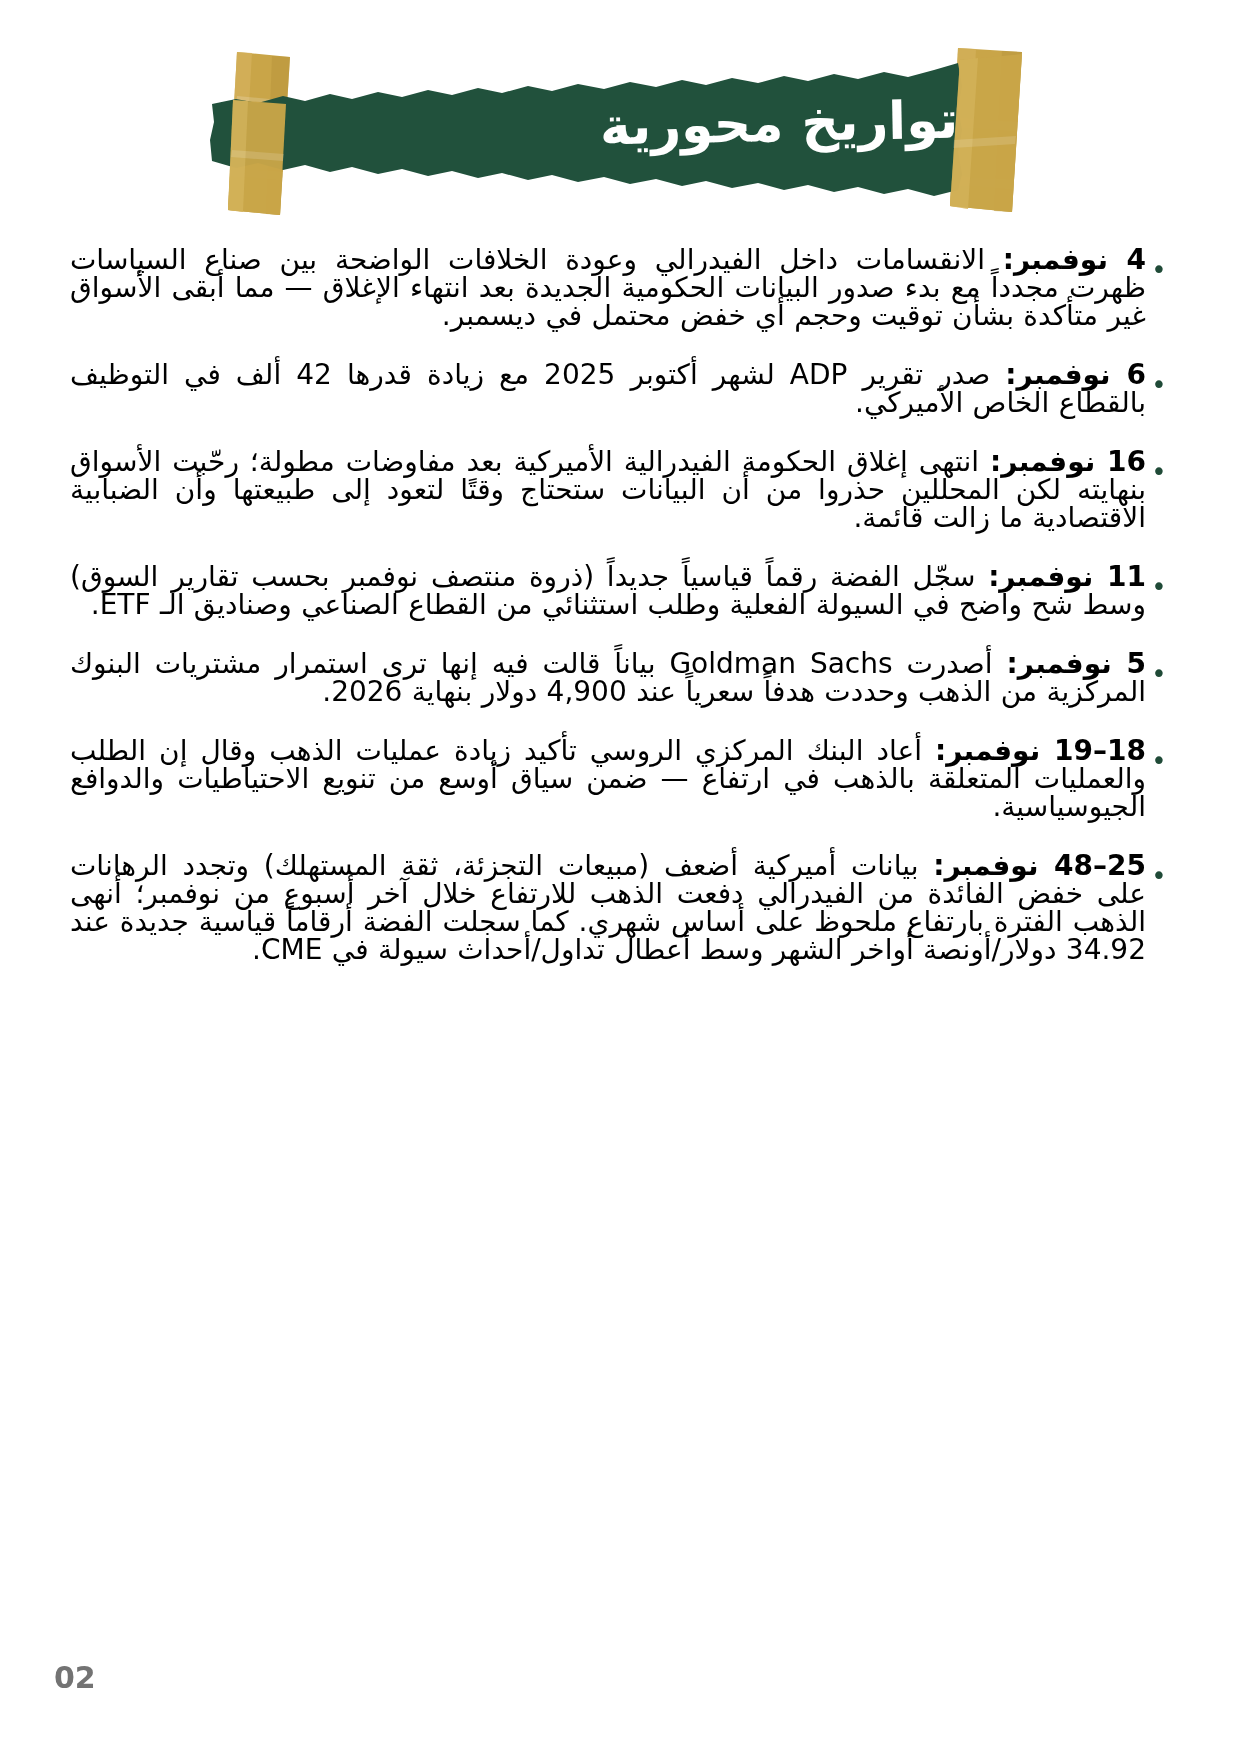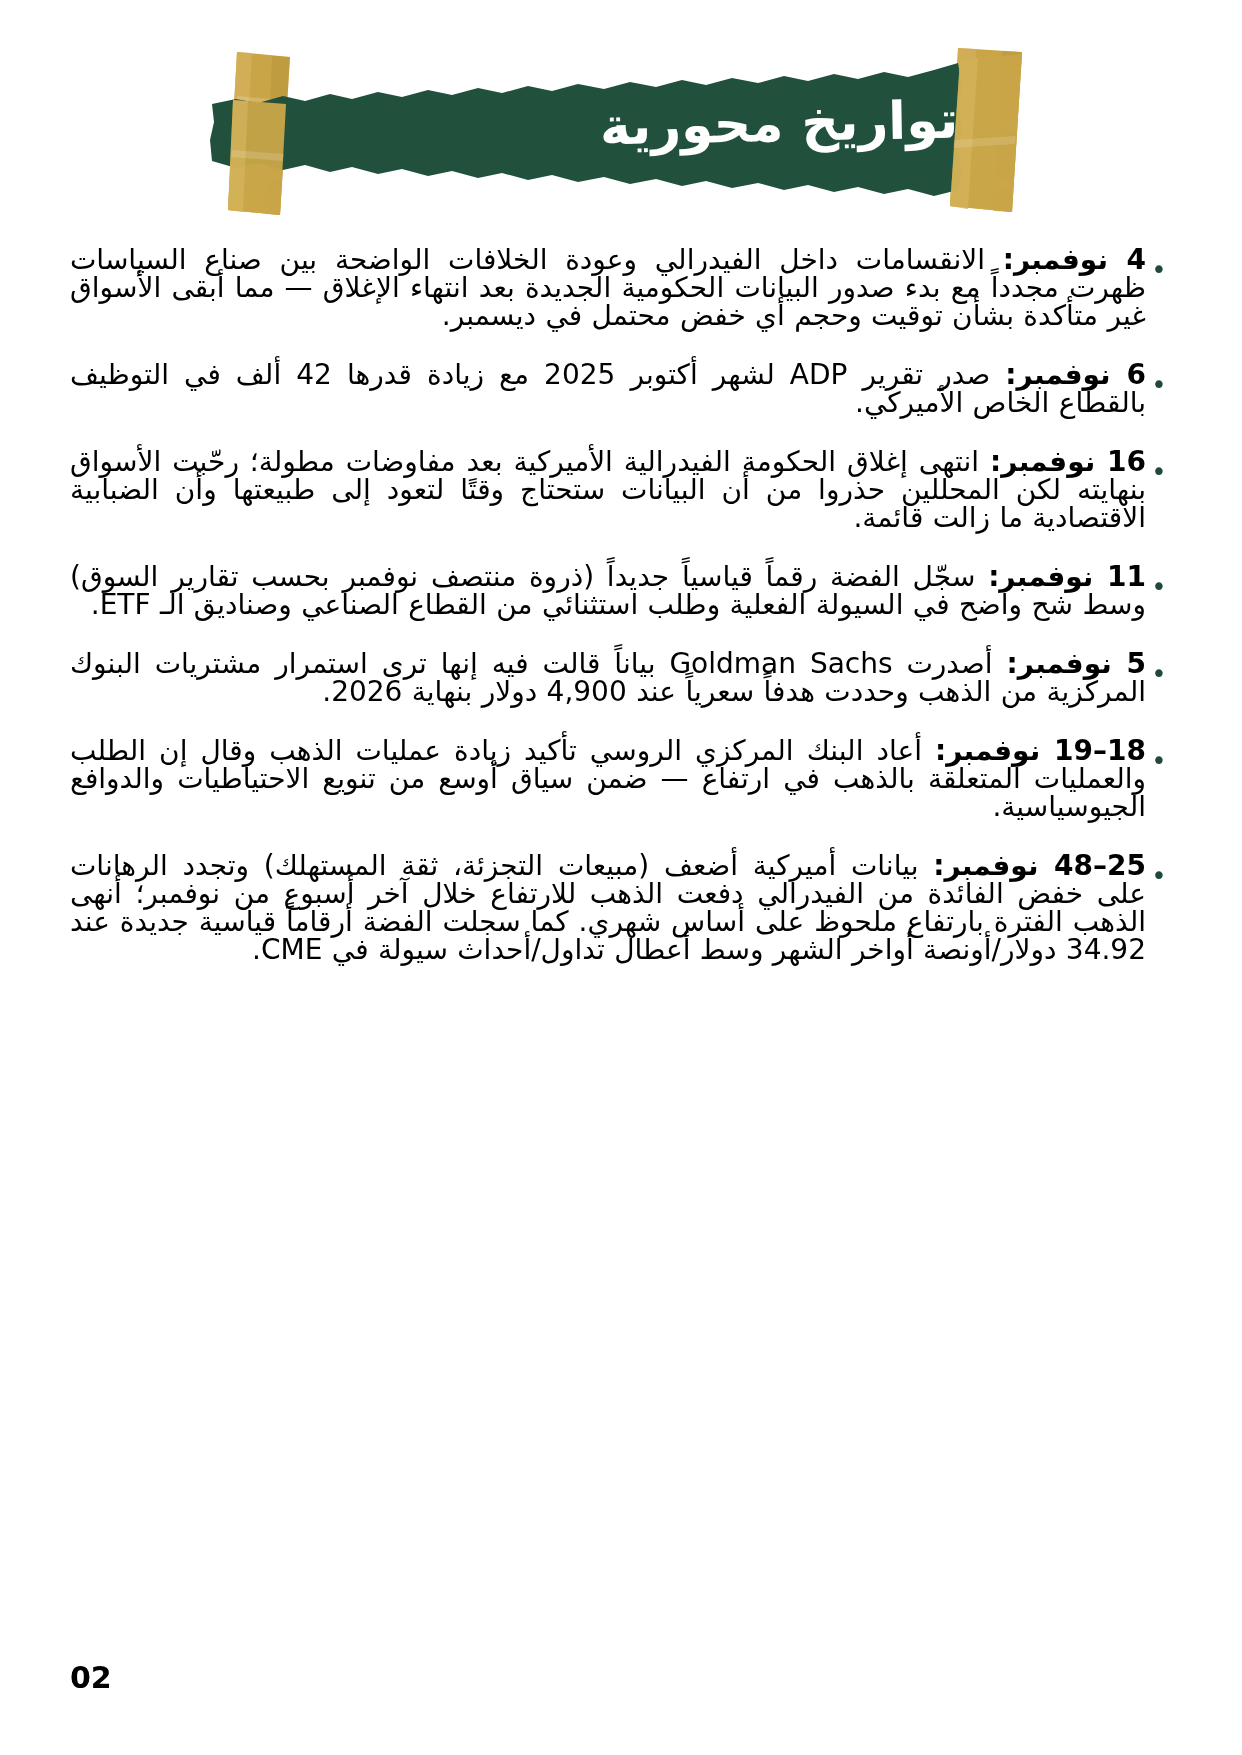--- a/index.html
+++ b/index.html
@@ -96,8 +96,8 @@
   .page-number {
     position: absolute;
     bottom: 60px;
-    left: 70px;
-    color: #000000;
+    left: 54px;
+    color: #737373;
     font-size: 30px;
     font-weight: bold;
     direction: ltr;

